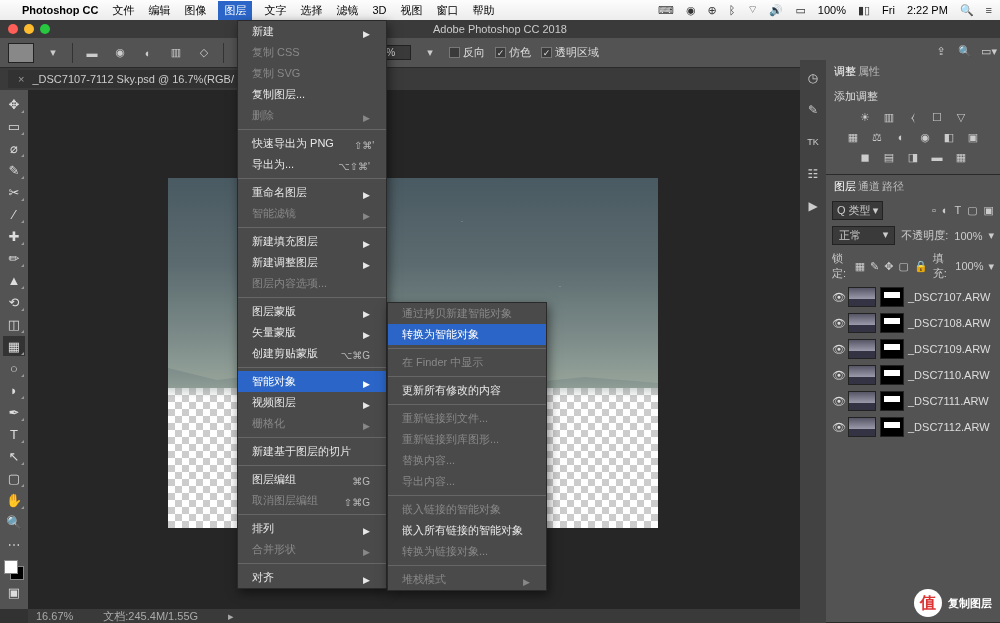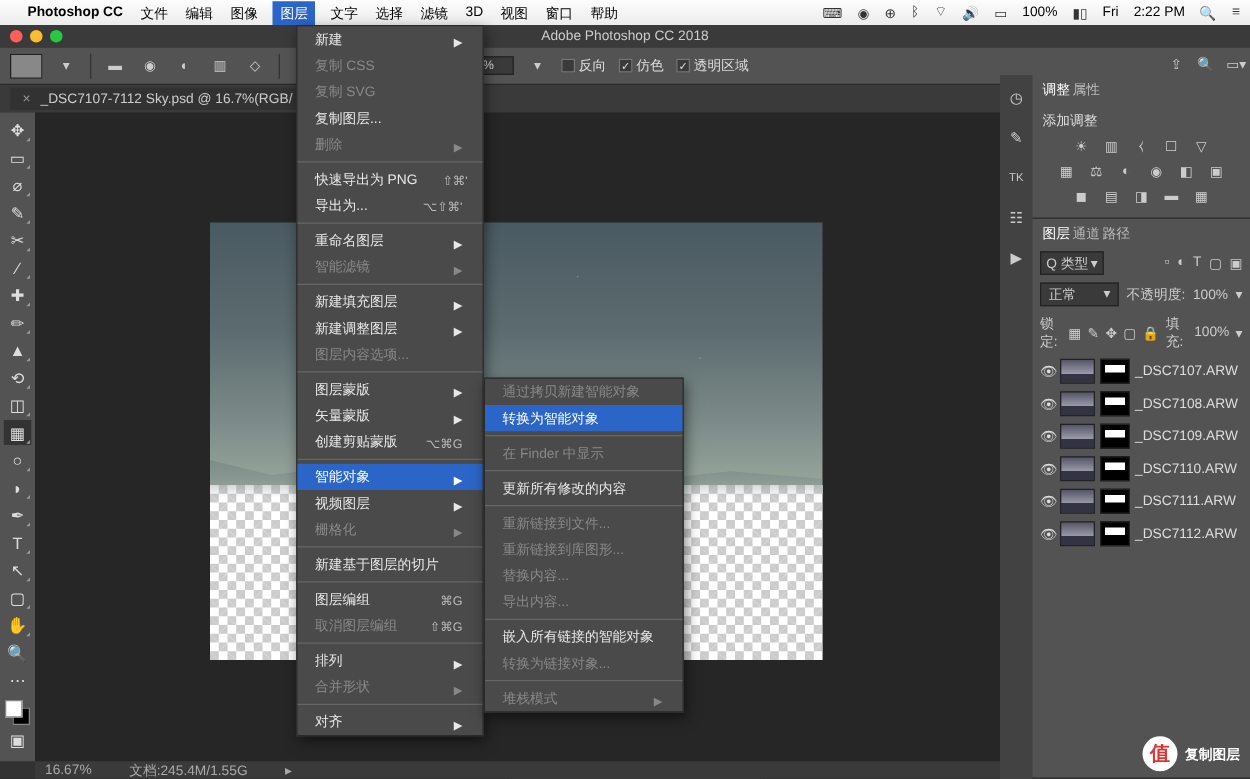--- a/index.html
+++ b/index.html
@@ -447,6 +447,9 @@
       <span>导出内容...</span>
     </div>
     <hr>
+    <div class="mi dis">
+      <span>嵌入链接的智能对象</span>
+    </div>
     <div class="mi">
       <span>嵌入所有链接的智能对象</span>
     </div>

